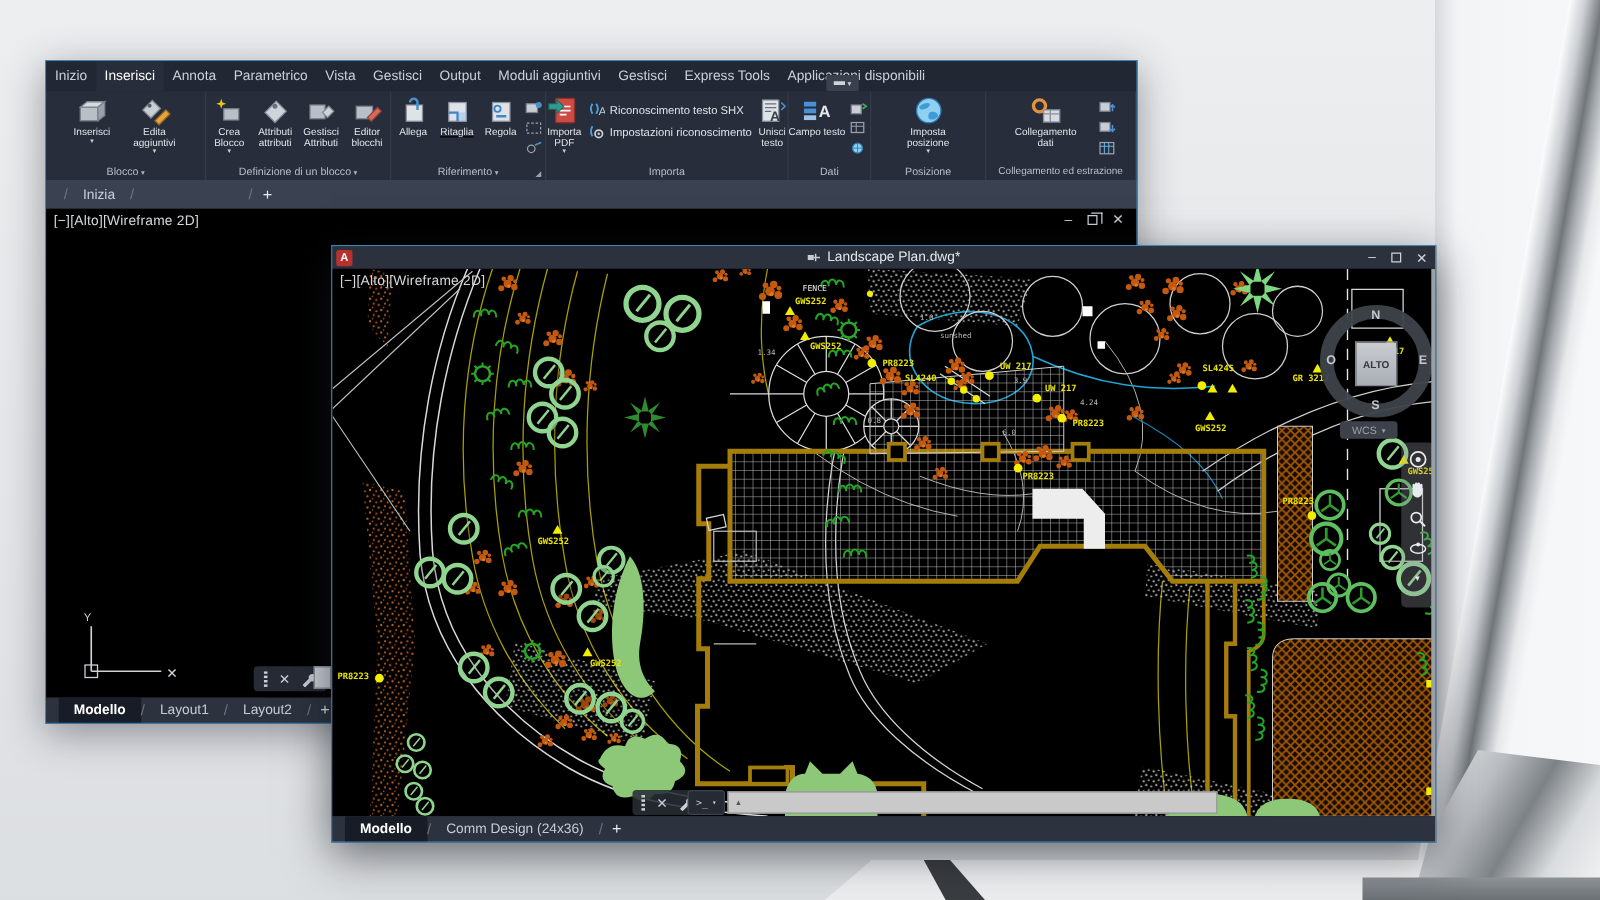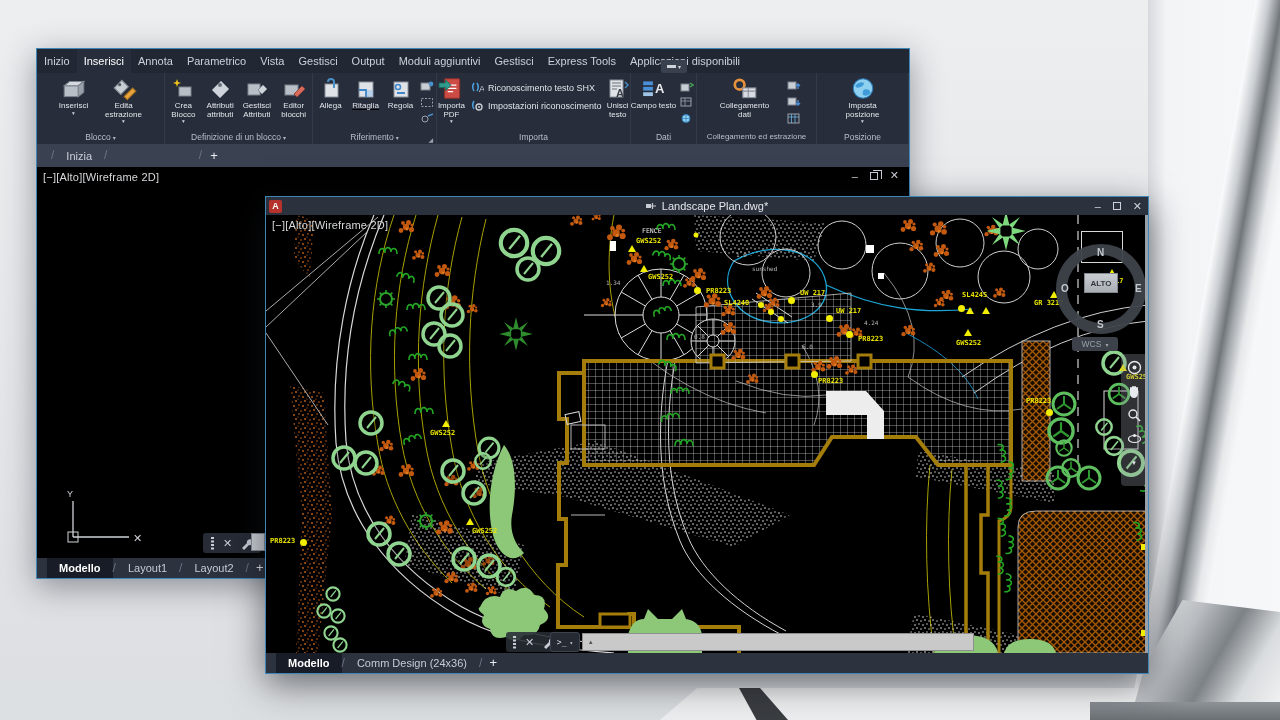--- a/index.html
+++ b/index.html
@@ -367,6 +367,23 @@
         <div class="rlabel"><span>Dati</span></div>
       </div>
 
+      <div class="rgroup" style="width:92px;">
+        <div class="rbody">
+          <div class="rbtn" style="width:50px;">
+            <span class="ricon">
+              <svg class="ic" width="26" height="26" viewBox="0 0 24 23">
+                  <circle cx="12" cy="11" r="9" fill="#8fd0f0" stroke="#2e7cb8"></circle>
+                  <path d="M5 8 q4 -4 8 -2 q-1 4 -5 4 q-3 1 -3 -2Z" fill="#3f9ad8"></path>
+                  <path d="M13 12 q5 -1 6 3 q-3 4 -7 2 q-1 -3 1 -5Z" fill="#3f9ad8"></path>
+                </svg>
+              </span>
+            <span class="rlab"><span>Imposta</span><br><span>posizione</span></span>
+            <span class="dcaret">▾</span>
+          </div>
+        </div>
+        <div class="rlabel"><span>Posizione</span></div>
+      </div>
+
       <div class="rgroup" style="width:120px;">
         <div class="rbody" style="gap:6px;">
           <div class="rbtn" style="width:68px;">
@@ -401,23 +418,6 @@
           </div>
         </div>
         <div class="rlabel" style="font-size:8px;"><span>Collegamento ed estrazione</span></div>
-      </div>
-
-      <div class="rgroup" style="width:92px;">
-        <div class="rbody">
-          <div class="rbtn" style="width:50px;">
-            <span class="ricon">
-              <svg class="ic" width="26" height="26" viewBox="0 0 24 23">
-                  <circle cx="12" cy="11" r="9" fill="#8fd0f0" stroke="#2e7cb8"></circle>
-                  <path d="M5 8 q4 -4 8 -2 q-1 4 -5 4 q-3 1 -3 -2Z" fill="#3f9ad8"></path>
-                  <path d="M13 12 q5 -1 6 3 q-3 4 -7 2 q-1 -3 1 -5Z" fill="#3f9ad8"></path>
-                </svg>
-              </span>
-            <span class="rlab"><span>Imposta</span><br><span>posizione</span></span>
-            <span class="dcaret">▾</span>
-          </div>
-        </div>
-        <div class="rlabel"><span>Posizione</span></div>
       </div>
 
       <div style="flex:1;"></div>

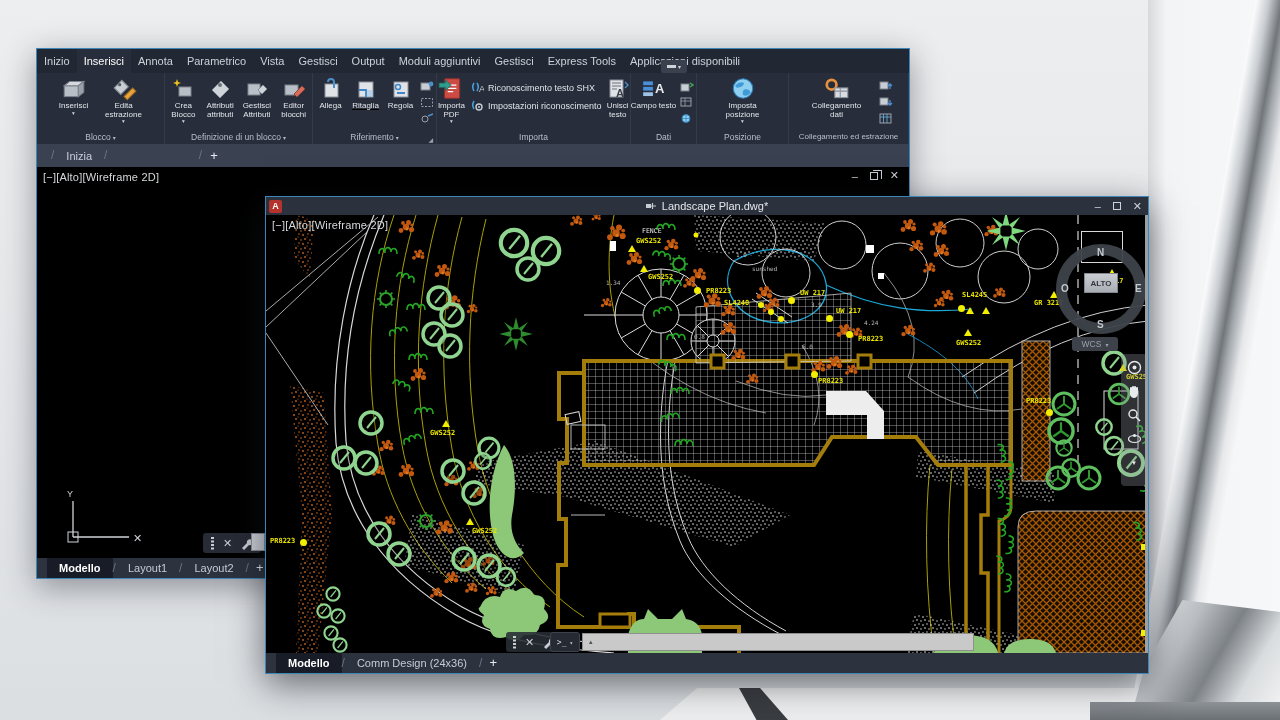--- a/index.html
+++ b/index.html
@@ -176,7 +176,7 @@
                   <path d="M12 18 L20 10 L23 13 L15 21Z" fill="#e8a33d" stroke="#9a6a1f"></path>
                 </svg>
               </span>
-            <span class="rlab"><span>Edita</span><br><span>estrazione</span></span>
+            <span class="rlab"><span>Edita</span><br><span>aggiuntivi</span></span>
             <span class="dcaret">▾</span>
           </div>
         </div>

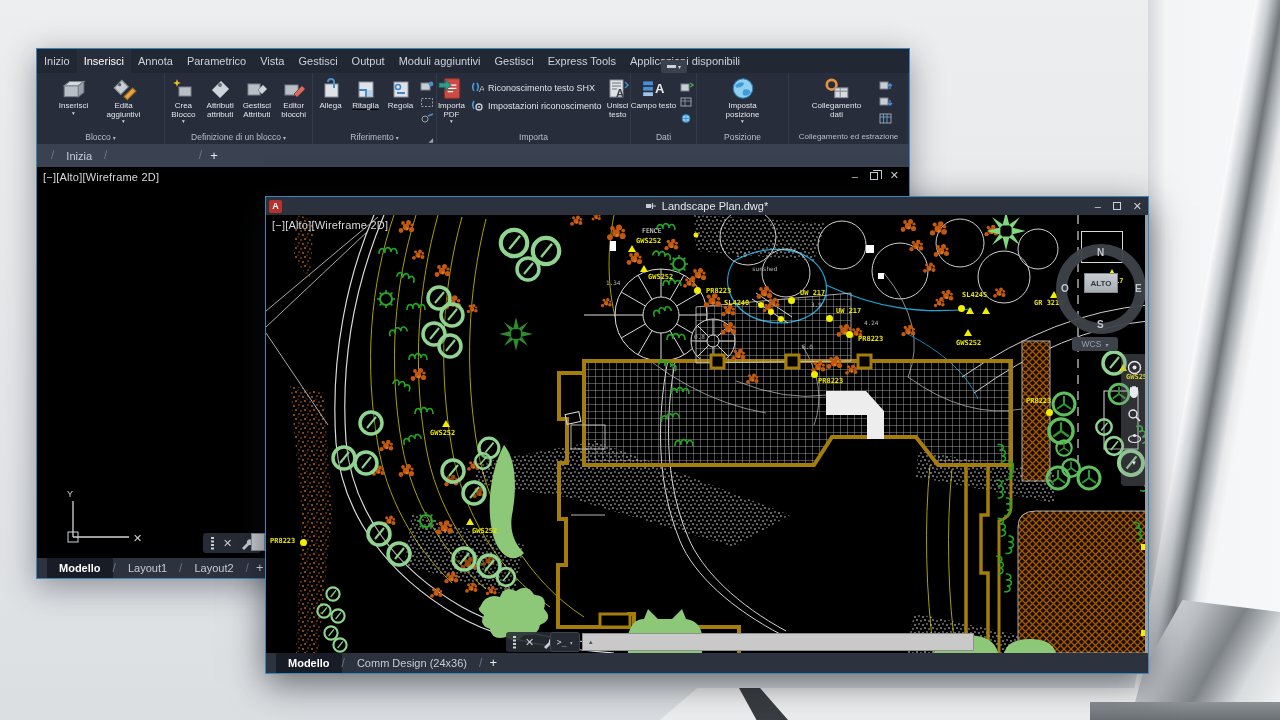--- a/index.html
+++ b/index.html
@@ -88,7 +88,7 @@
   .vc-square{position:absolute;left:26px;top:-10px;width:42px;height:32px;border:1px solid #d8d8d8;}
   .vc-ring{position:absolute;left:1px;top:3px;width:90px;height:90px;border-radius:50%;border:11px solid rgba(62,66,74,.95);}
   .vc-letter{position:absolute;font-size:10px;font-weight:bold;color:#c3c8cf;}
-  .vc-face{position:absolute;left:29px;top:32px;width:34px;height:20px;background:linear-gradient(180deg,#c9cdd2,#a9aeb5);
+  .vc-face{position:absolute;left:29px;top:32px;width:34px;height:36px;background:linear-gradient(180deg,#c9cdd2,#a9aeb5);
     border:1px solid #83888e;display:flex;align-items:center;justify-content:center;font-size:8px;font-weight:bold;color:#33373d;}
   .wcs-pill{position:absolute;left:806px;top:122px;width:46px;height:14px;background:#3c414a;border-radius:3px;
     display:flex;align-items:center;justify-content:center;gap:4px;font-size:8.5px;color:#9aa1ab;}

